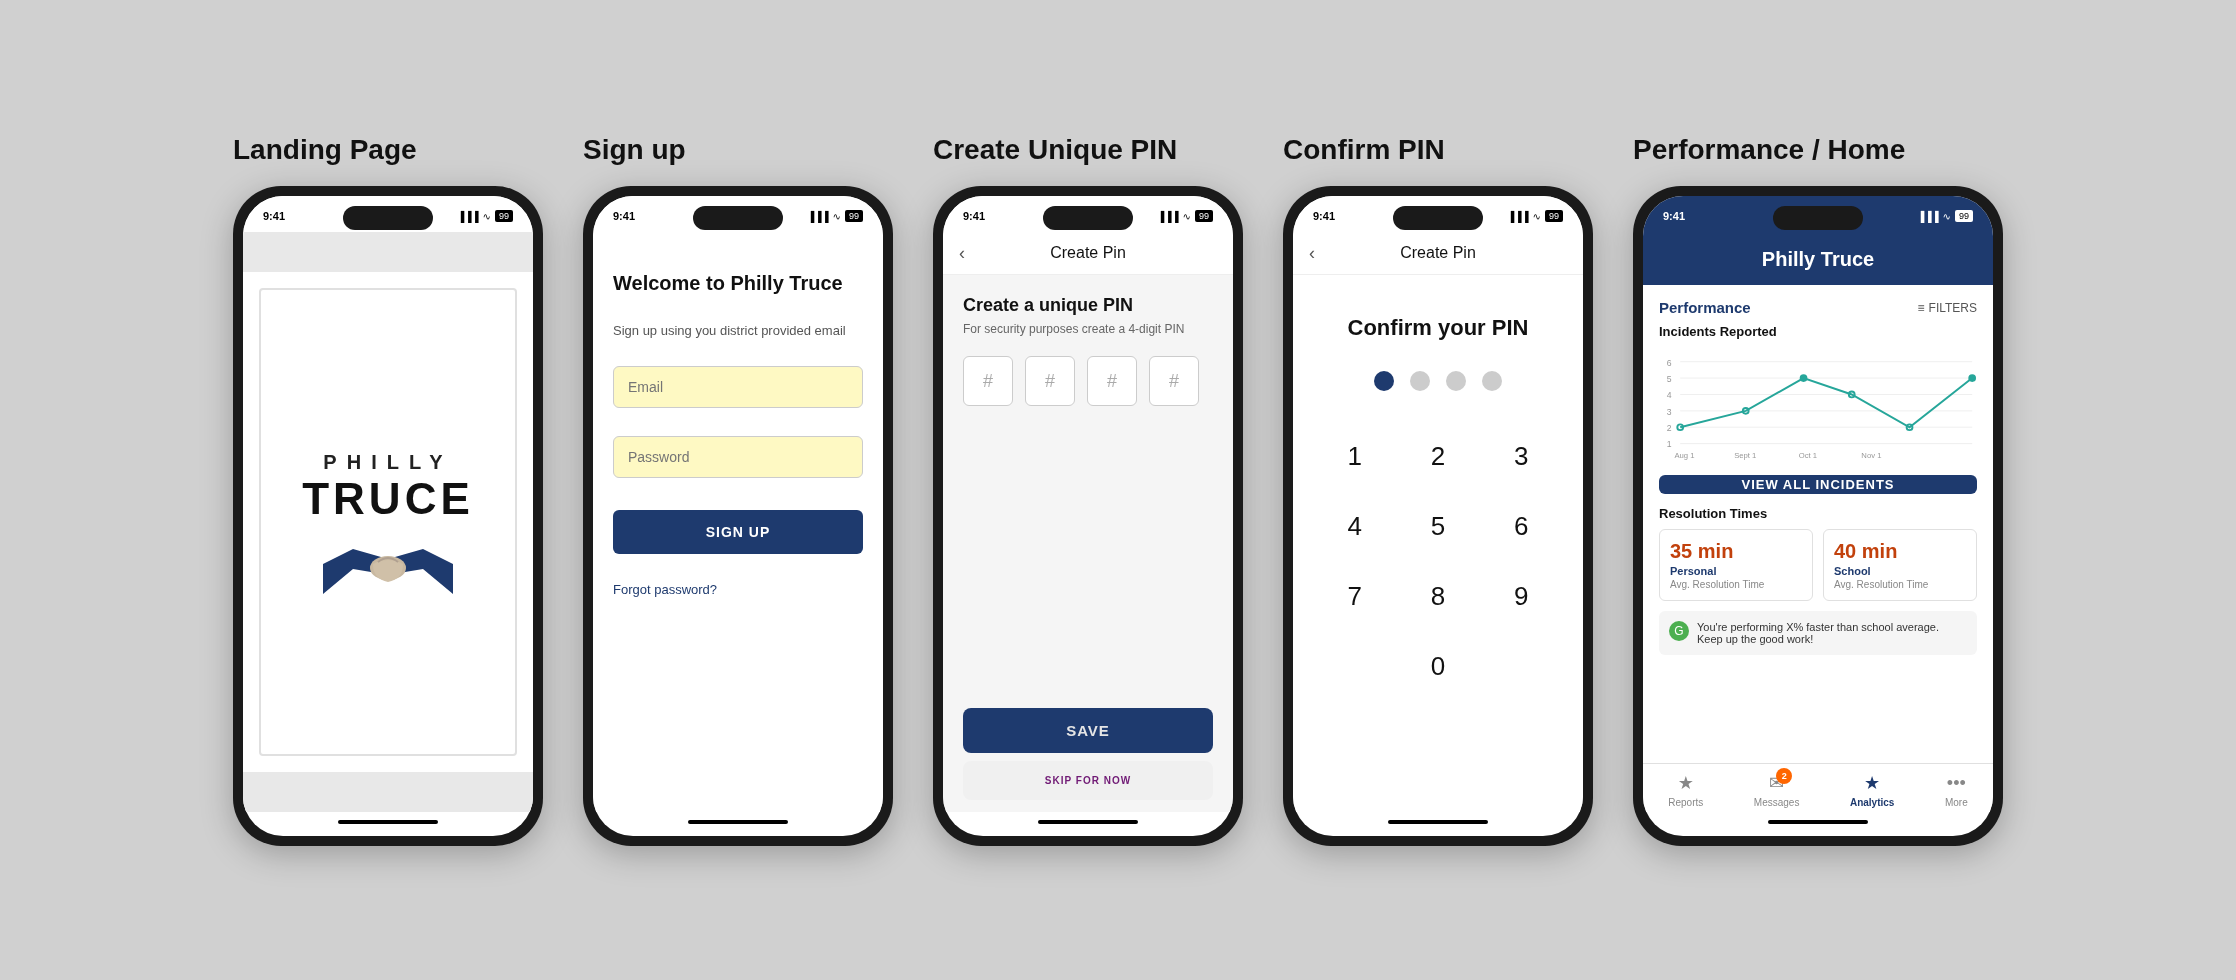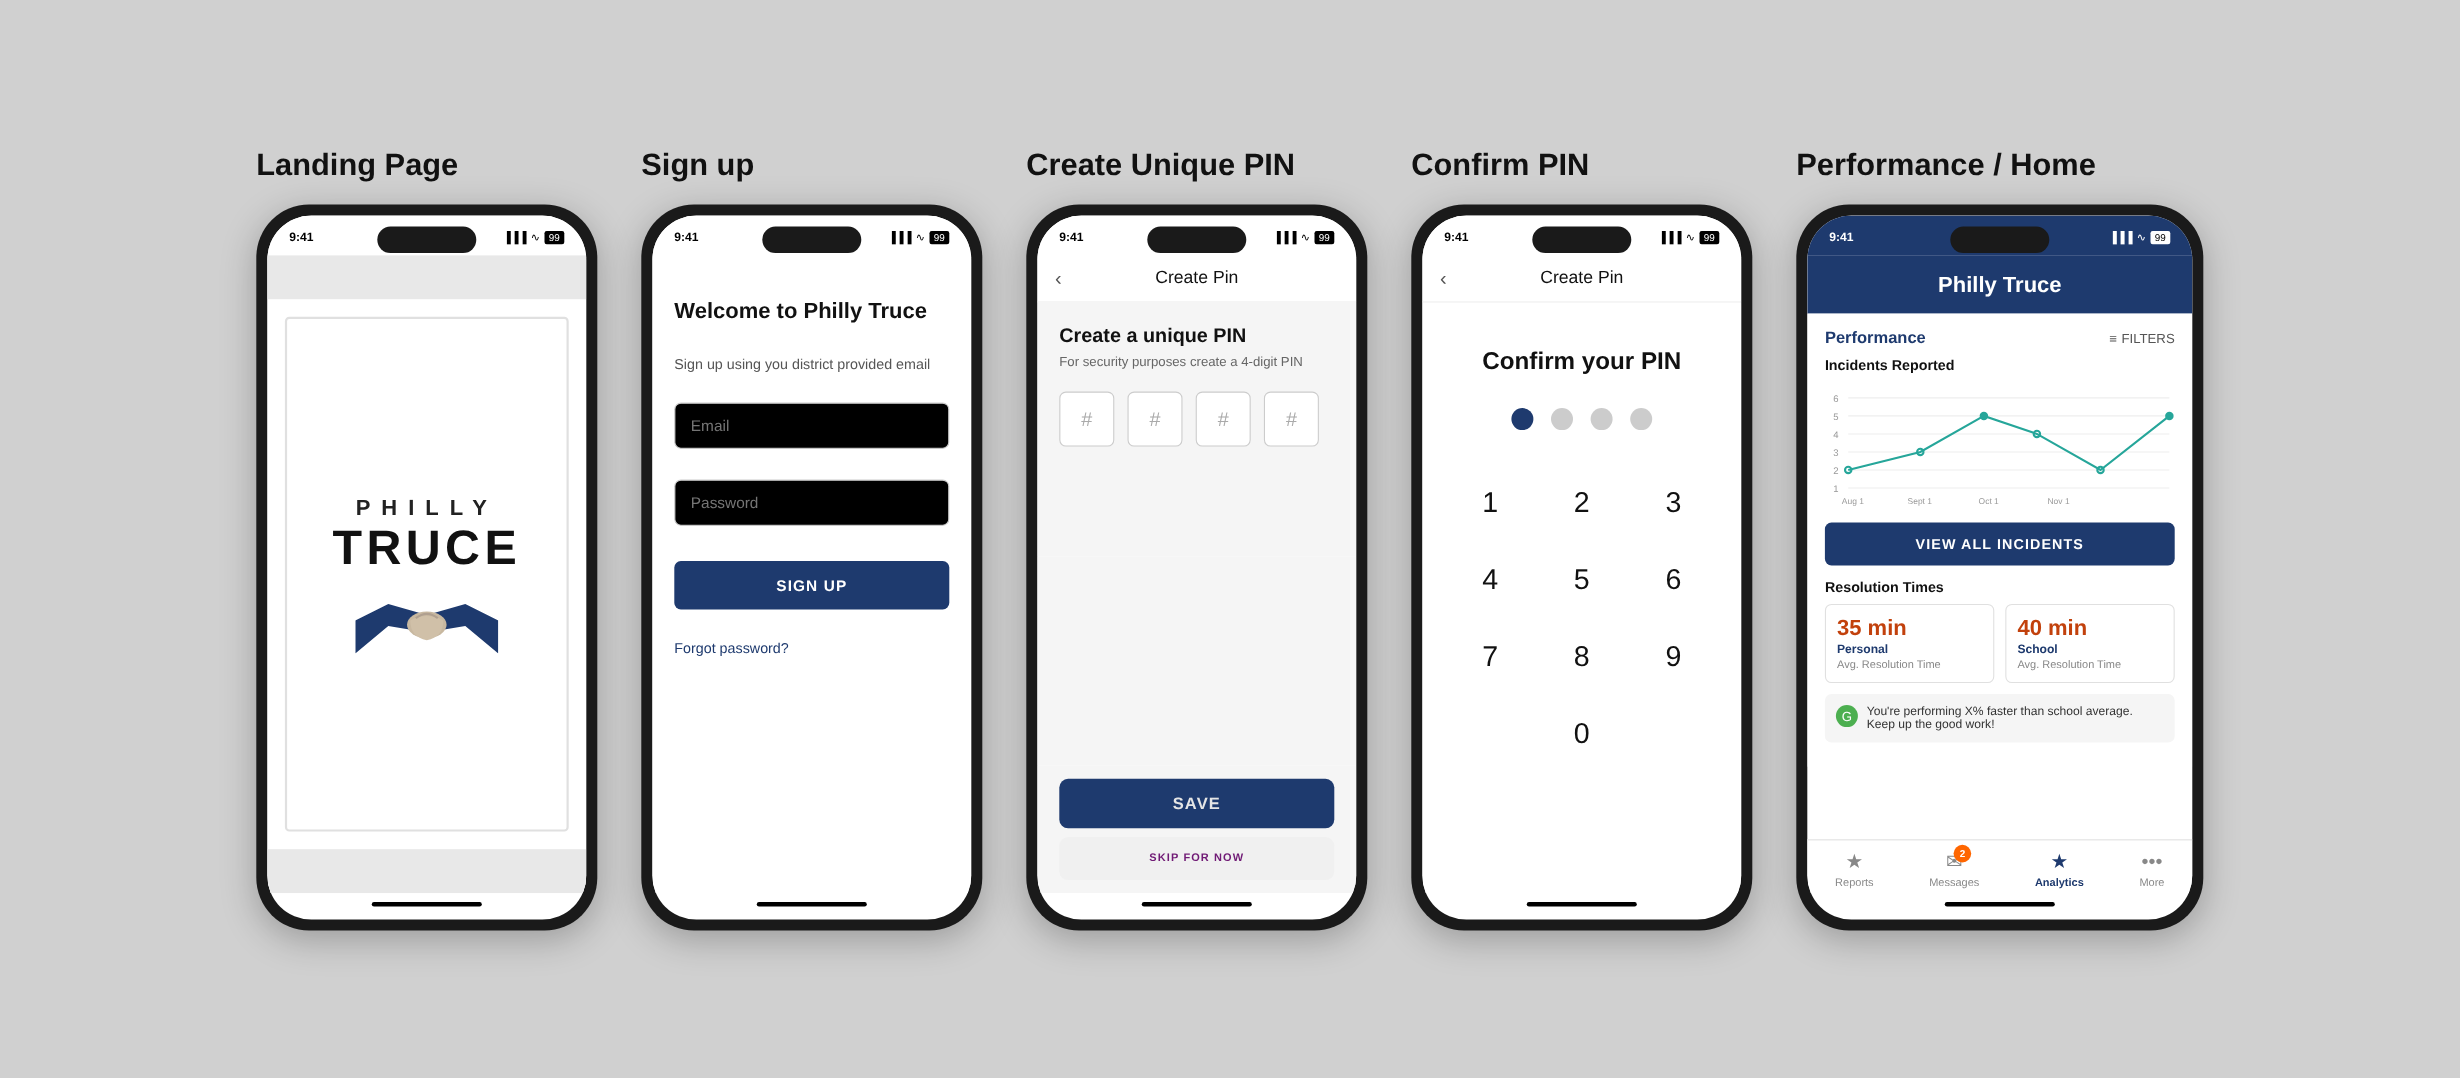--- a/index.html
+++ b/index.html
@@ -179,7 +179,7 @@
       border-radius: 6px;
       font-size: 14px;
       color: #888;
-      background: #000000;
+      background: #fef9c3;
     }
     .signup-btn {
       width: 100%;

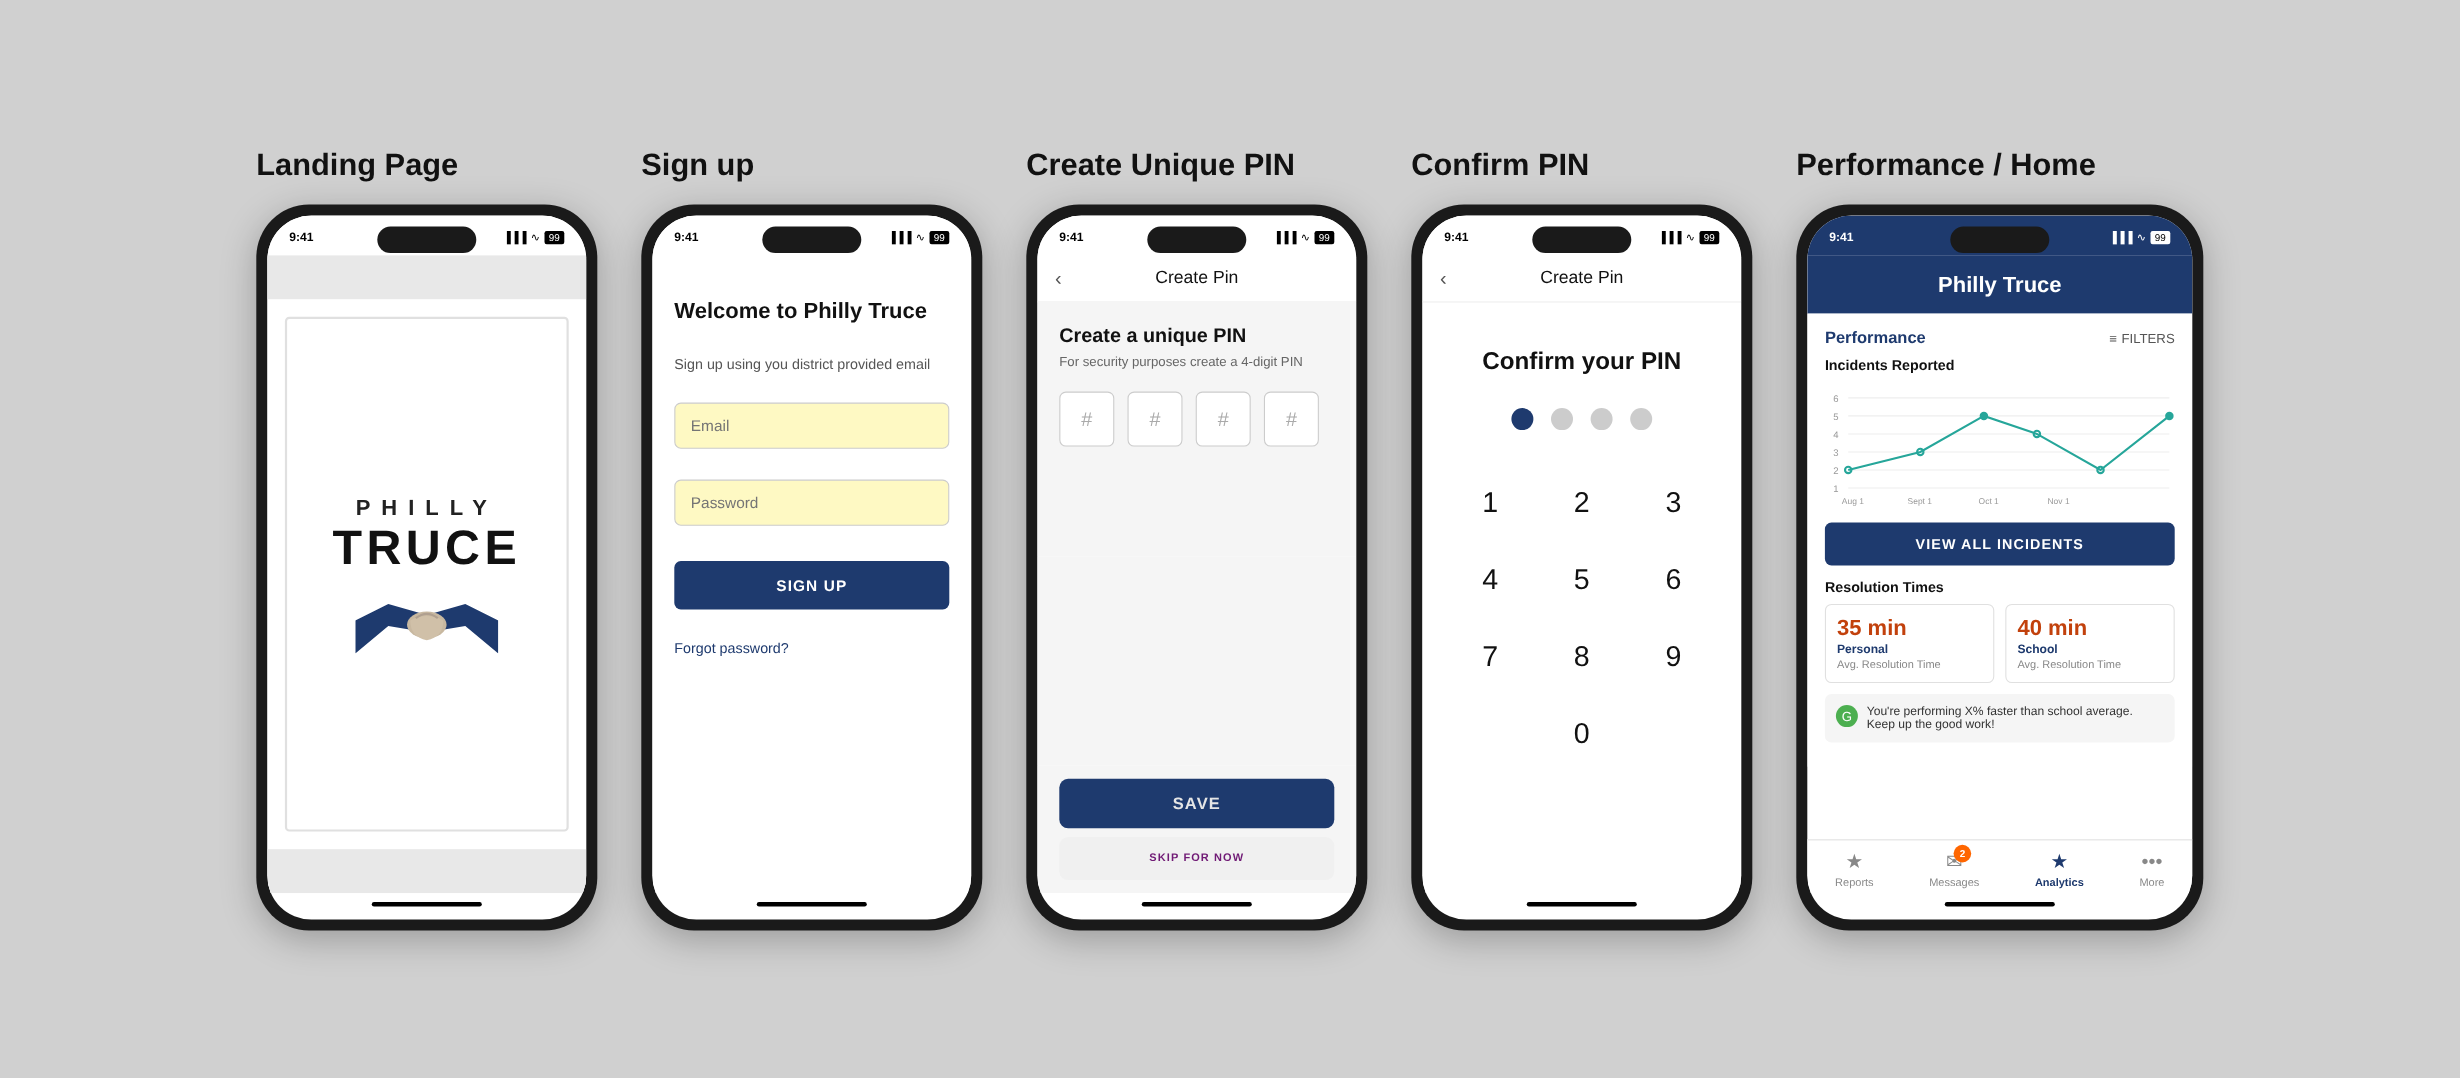--- a/index.html
+++ b/index.html
@@ -391,7 +391,7 @@
     }
     .view-all-btn {
       width: 100%;
-      padding: 12px;
+      padding: 2px;
       background: #1e3a6e;
       color: #fff;
       border: none;

